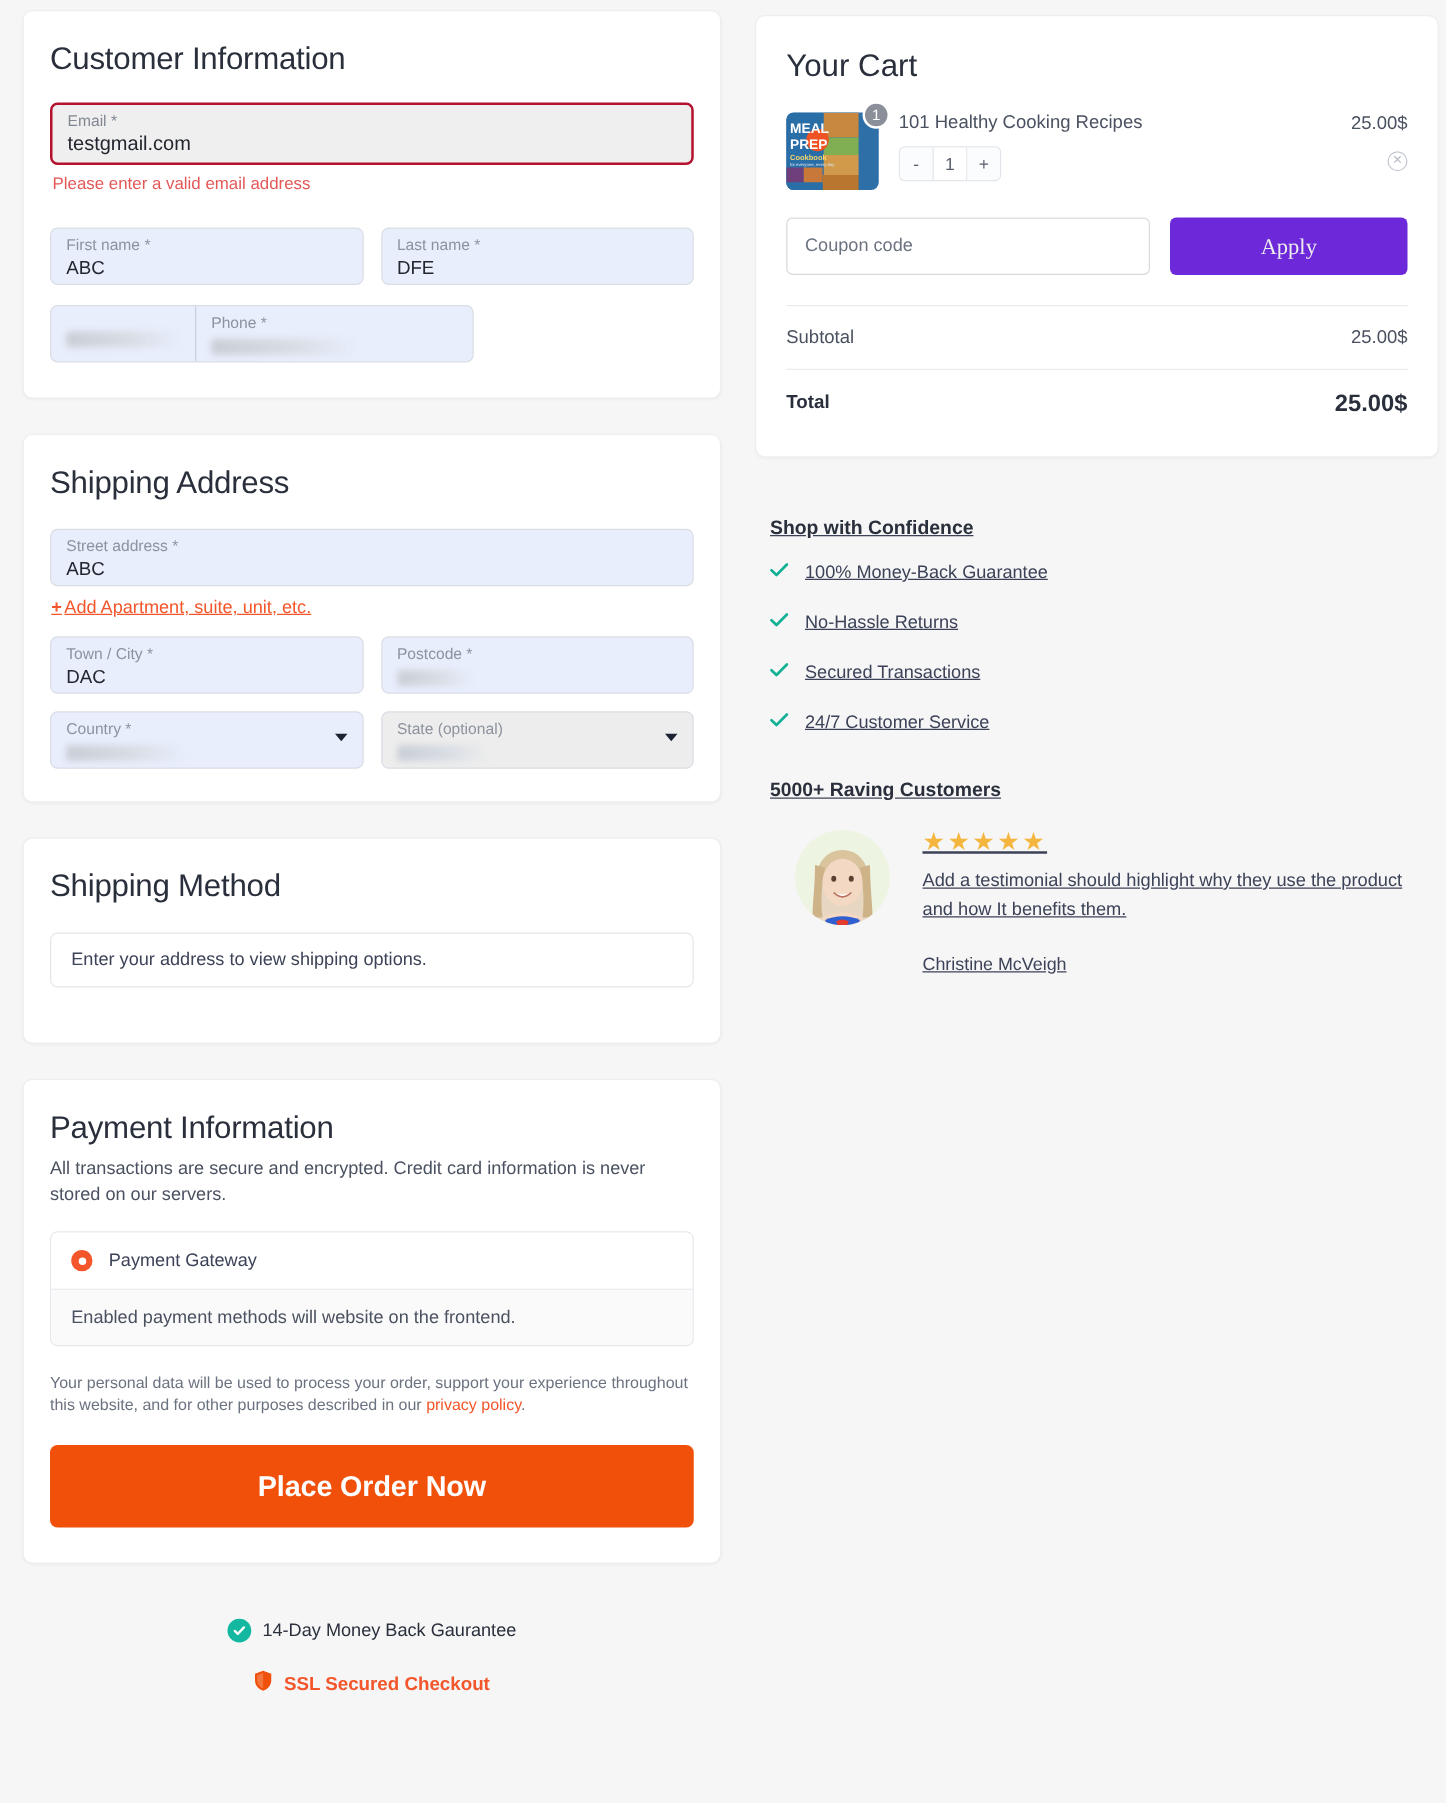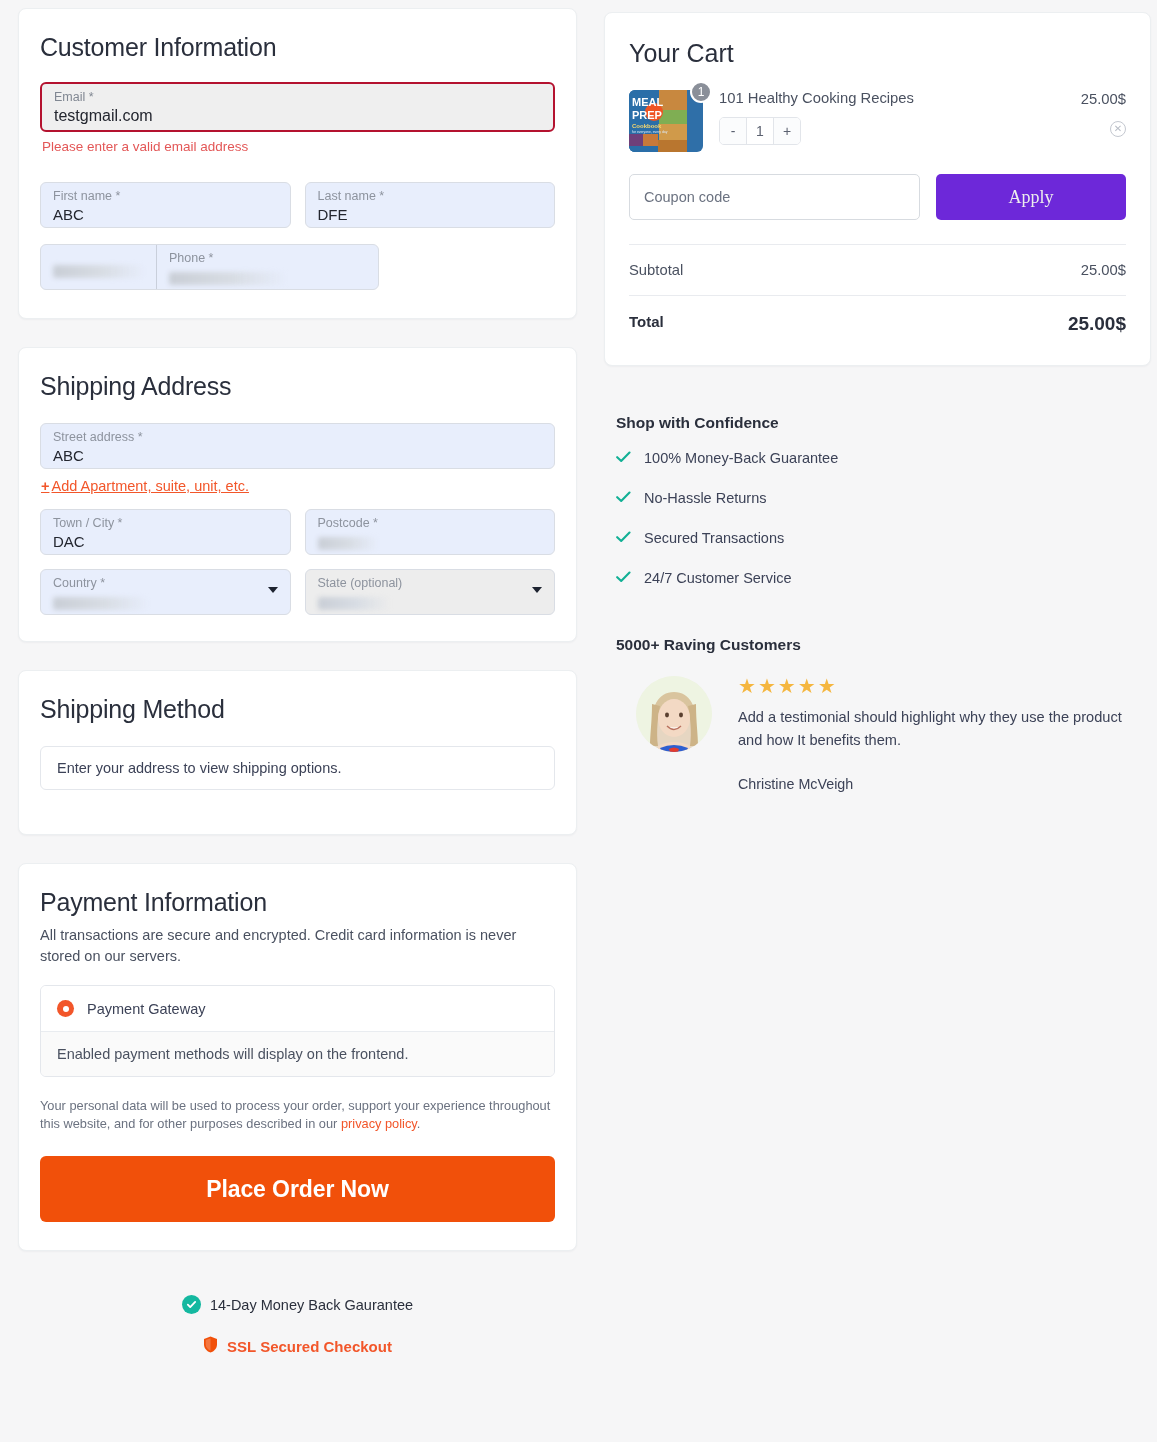--- a/index.html
+++ b/index.html
@@ -279,7 +279,7 @@
   .tot-row .l { font-size: 15px; font-weight: 700; color: #2a2f3c; }
   .tot-row .r { font-size: 19px; font-weight: 700; color: #2a2f3c; }
 
-  .side-block { padding: 0 4px; }
+  .side-block { padding: 0 4px; text-decoration: underline; }
   .side-h { font-size: 15.5px; font-weight: 700; color: #2a2f3c; margin: 48px 0 0 8px; }
   .conf-list { margin: 18px 0 0 8px; }
   .conf-item { display: flex; align-items: center; gap: 13px; margin-bottom: 24px; }

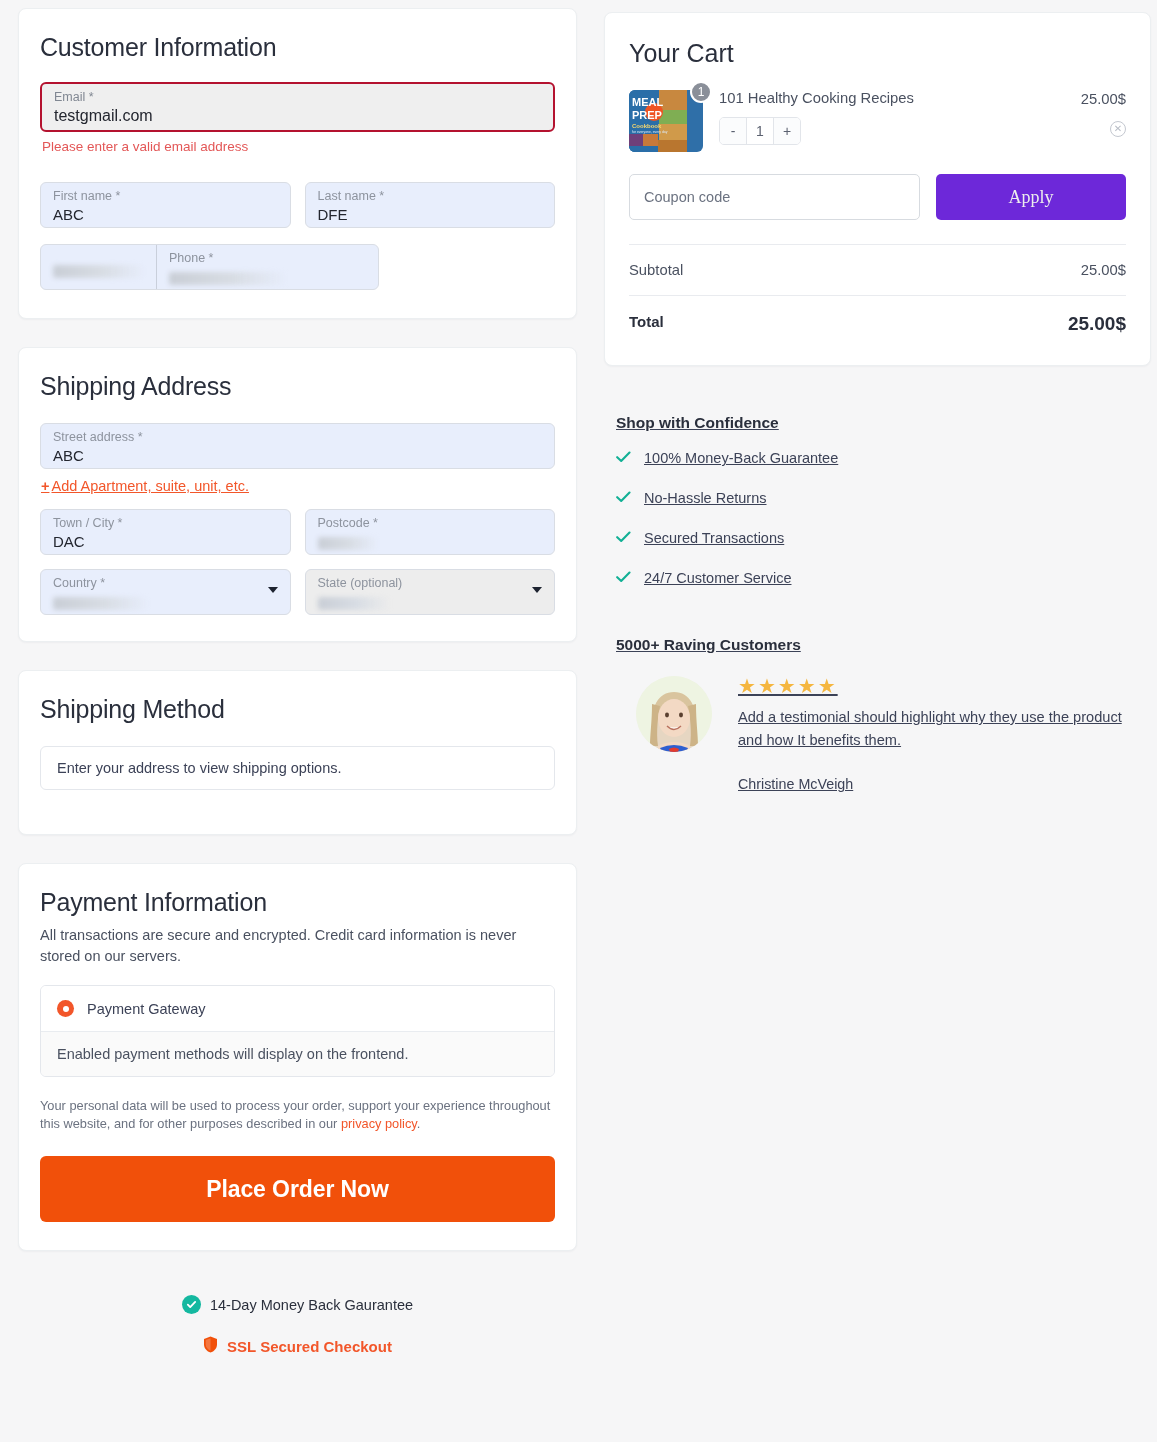--- a/index.html
+++ b/index.html
@@ -511,7 +511,7 @@
     </div>
 
     <div class="side-block">
-      <div class="side-h" style="margin-top:50px;">5000+ Raving Customers</div>
+      <div class="side-h" style="margin-top:38px;">5000+ Raving Customers</div>
       <div class="testi">
         <div class="avatar">
           <svg width="76" height="76" viewBox="0 0 76 76">

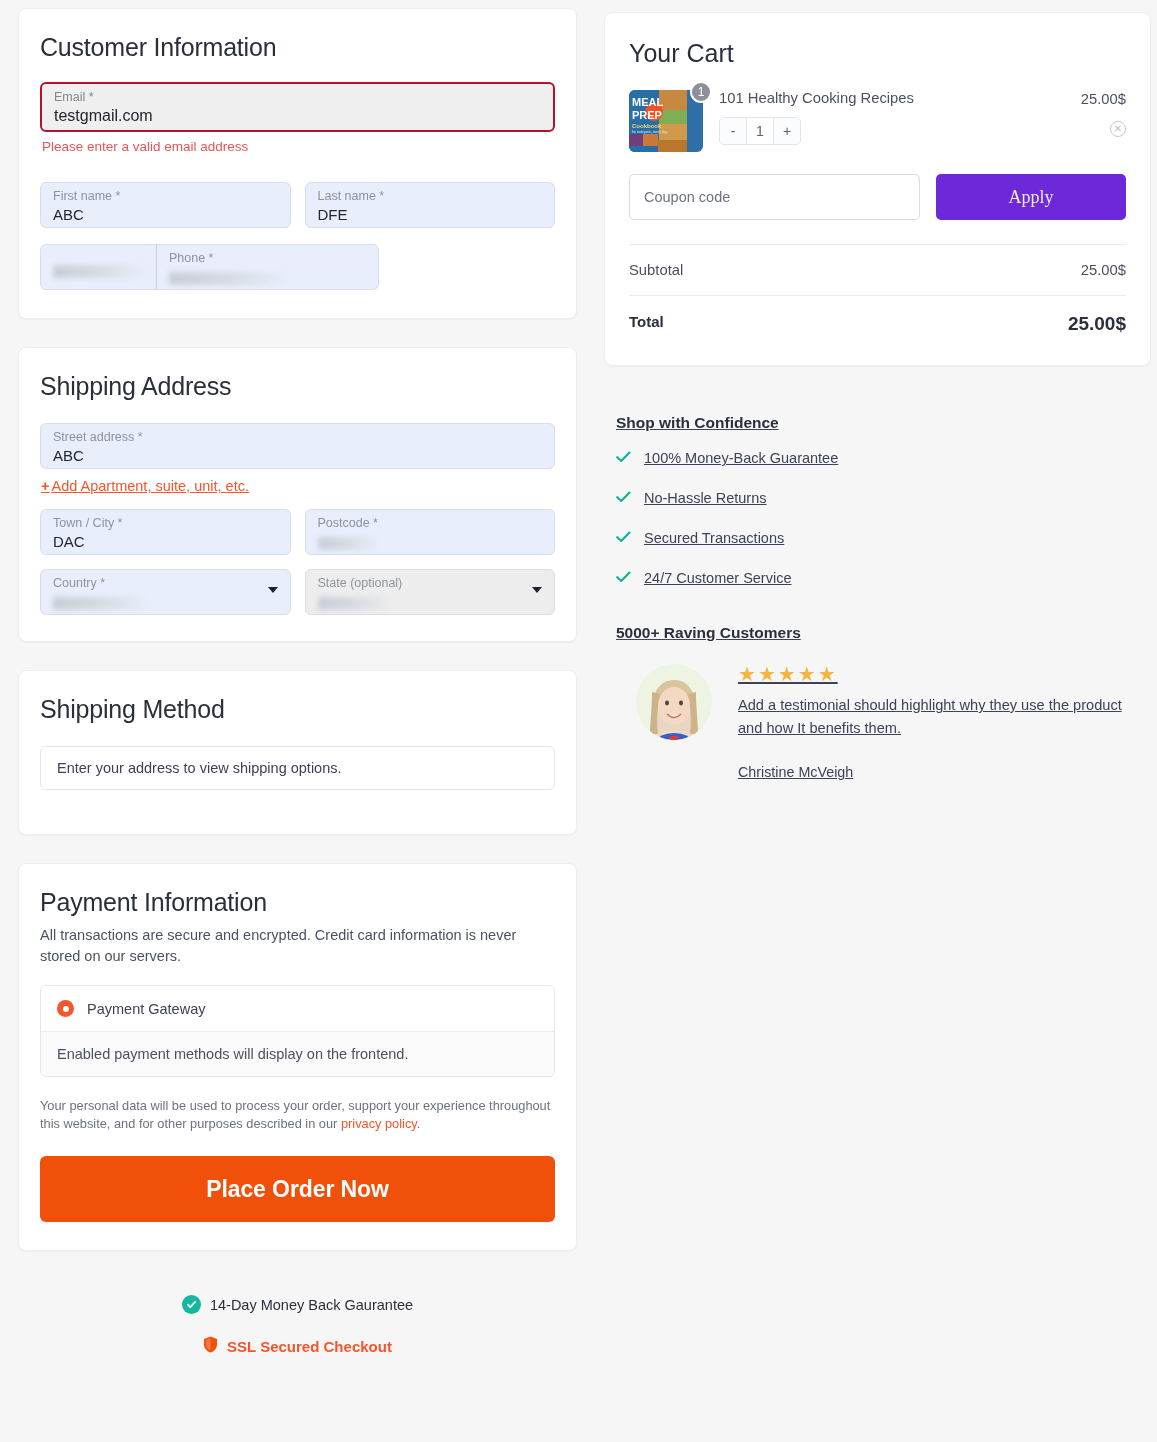--- a/index.html
+++ b/index.html
@@ -392,7 +392,7 @@
             </span>
           <span>Payment Gateway</span>
         </div>
-        <div class="pay-body">Enabled payment methods will display on the frontend.</div>
+        <div class="pay-body">Enabled payment methods will website on the frontend.</div>
       </div>
 
       <p class="privacy"><span>Your personal data will be used to process your order, support your experience throughout this website, and for other purposes described in our </span><a href="#">privacy policy</a><span>.</span></p>

